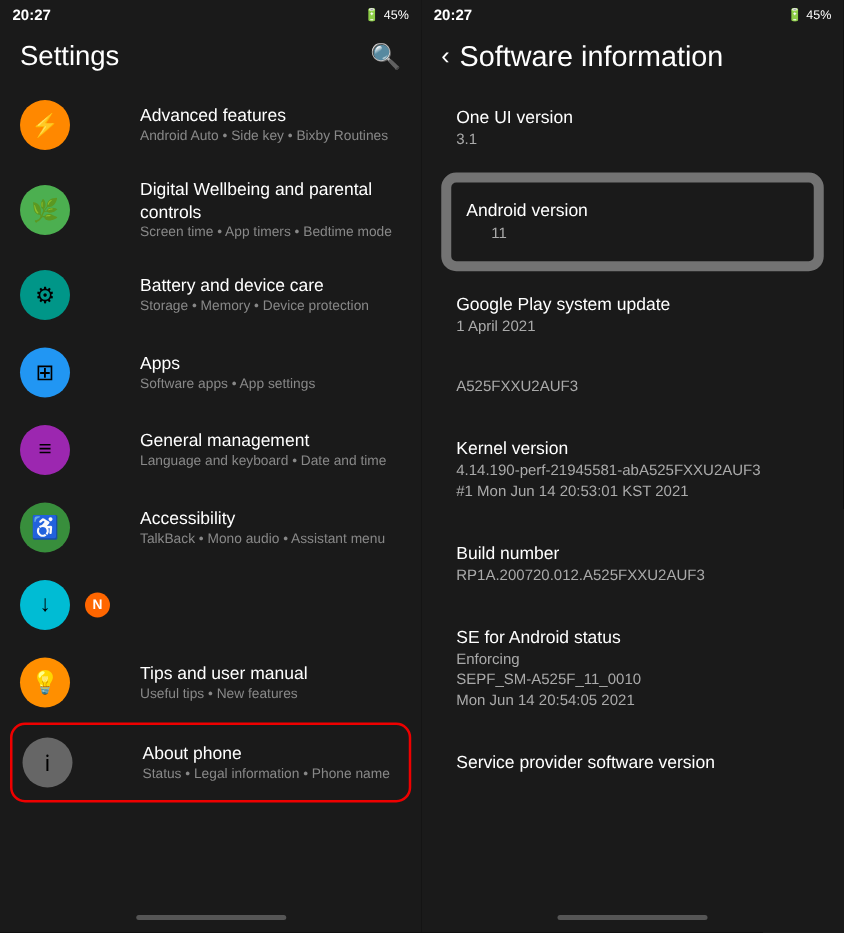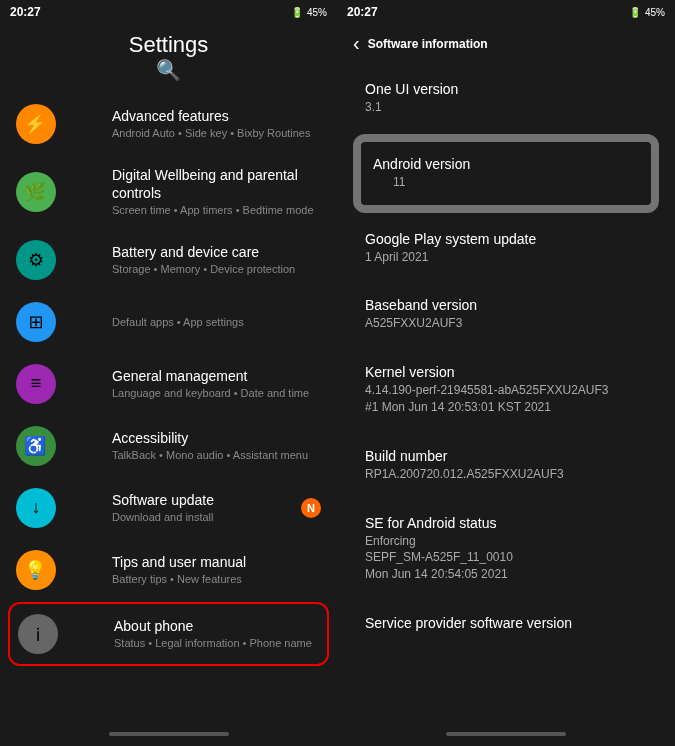--- a/index.html
+++ b/index.html
@@ -50,7 +50,6 @@
       display: flex;
       justify-content: space-between;
       align-items: center;
-      flex-direction: column;
     }
     .left-header .title {
       color: #fff;

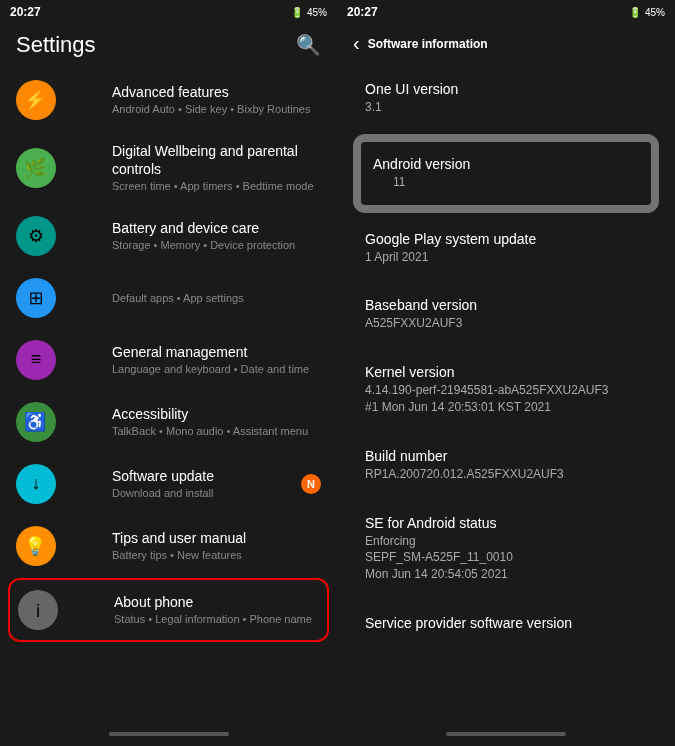--- a/index.html
+++ b/index.html
@@ -156,8 +156,8 @@
     }
     .right-header .title {
       color: #fff;
-      font-size: 12px;
-      font-weight: 700;
+      font-size: 23px;
+      font-weight: 400;
     }
 
     .info-list {

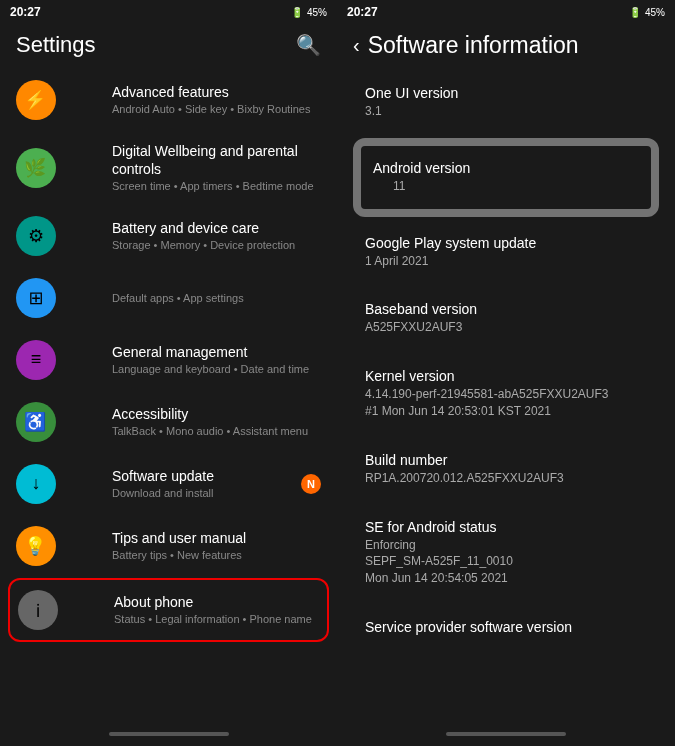--- a/index.html
+++ b/index.html
@@ -242,6 +242,7 @@
       <div class="settings-item">
         <div class="settings-icon icon-blue">⊞</div>
         <div class="settings-text">
+          <div class="name">Apps</div>
           <div class="sub">Default apps • App settings</div>
         </div>
       </div>

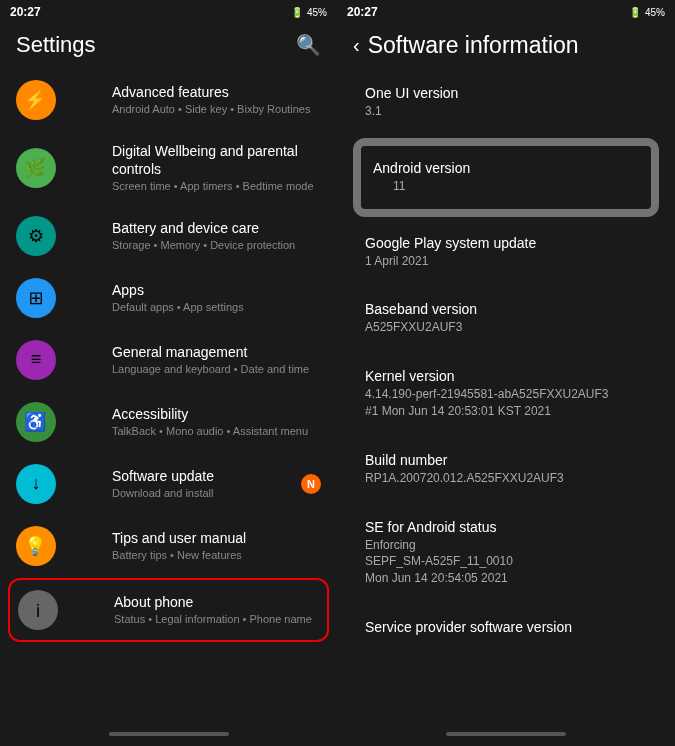--- a/index.html
+++ b/index.html
@@ -243,7 +243,7 @@
         <div class="settings-icon icon-blue">⊞</div>
         <div class="settings-text">
           <div class="name">Apps</div>
-          <div class="sub">Default apps • App settings</div>
+          <div class="sub">Software apps • App settings</div>
         </div>
       </div>
       <div class="settings-item">

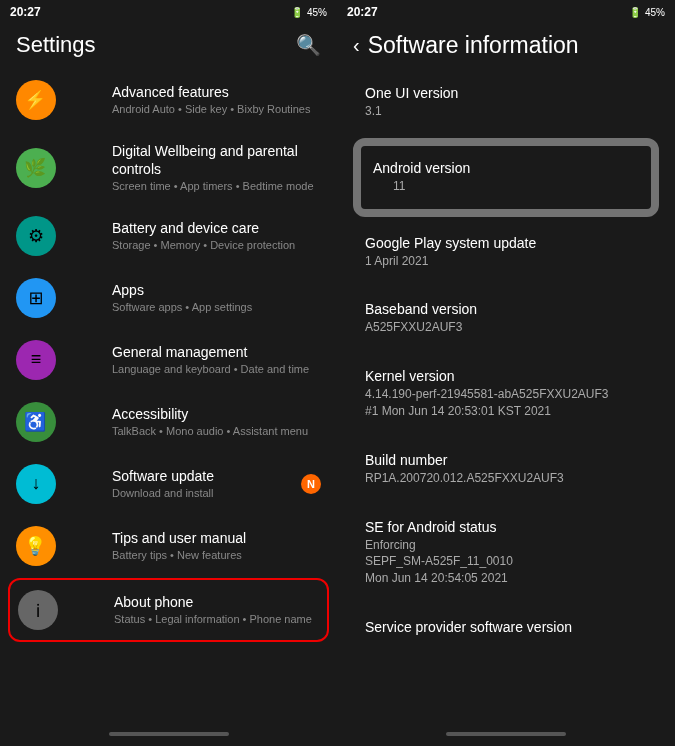--- a/index.html
+++ b/index.html
@@ -318,7 +318,6 @@
         <div class="value" style="white-space: pre-line;">1 April 2021</div>
       </div>
       <div class="info-item">
-        <div class="label">Baseband version</div>
         <div class="value" style="white-space: pre-line;">A525FXXU2AUF3</div>
       </div>
       <div class="info-item">

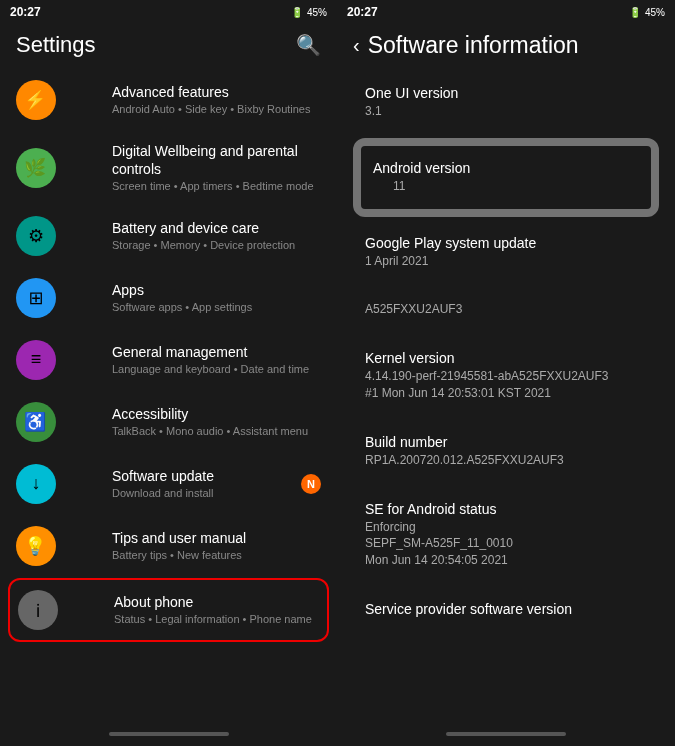--- a/index.html
+++ b/index.html
@@ -262,10 +262,6 @@
       </div>
       <div class="settings-item">
         <div class="settings-icon icon-cyan">↓</div>
-        <div class="settings-text">
-          <div class="name">Software update</div>
-          <div class="sub">Download and install</div>
-        </div>
         <div class="badge-n">N</div>
       </div>
       <div class="settings-item">

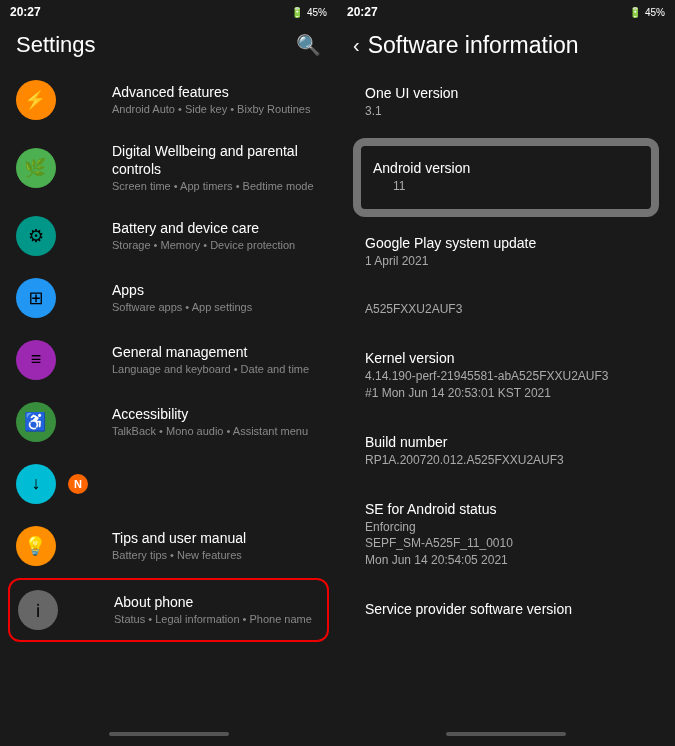--- a/index.html
+++ b/index.html
@@ -268,7 +268,7 @@
         <div class="settings-icon icon-amber">💡</div>
         <div class="settings-text">
           <div class="name">Tips and user manual</div>
-          <div class="sub">Battery tips • New features</div>
+          <div class="sub">Useful tips • New features</div>
         </div>
       </div>
       <div class="settings-item highlighted">

